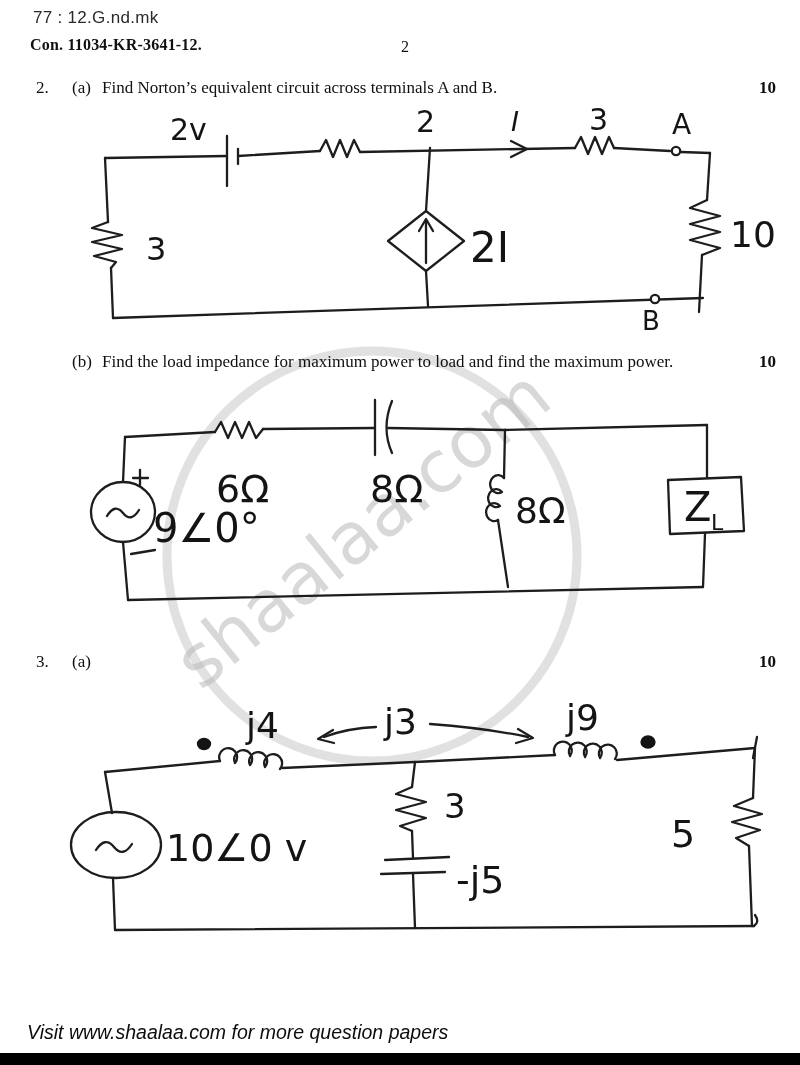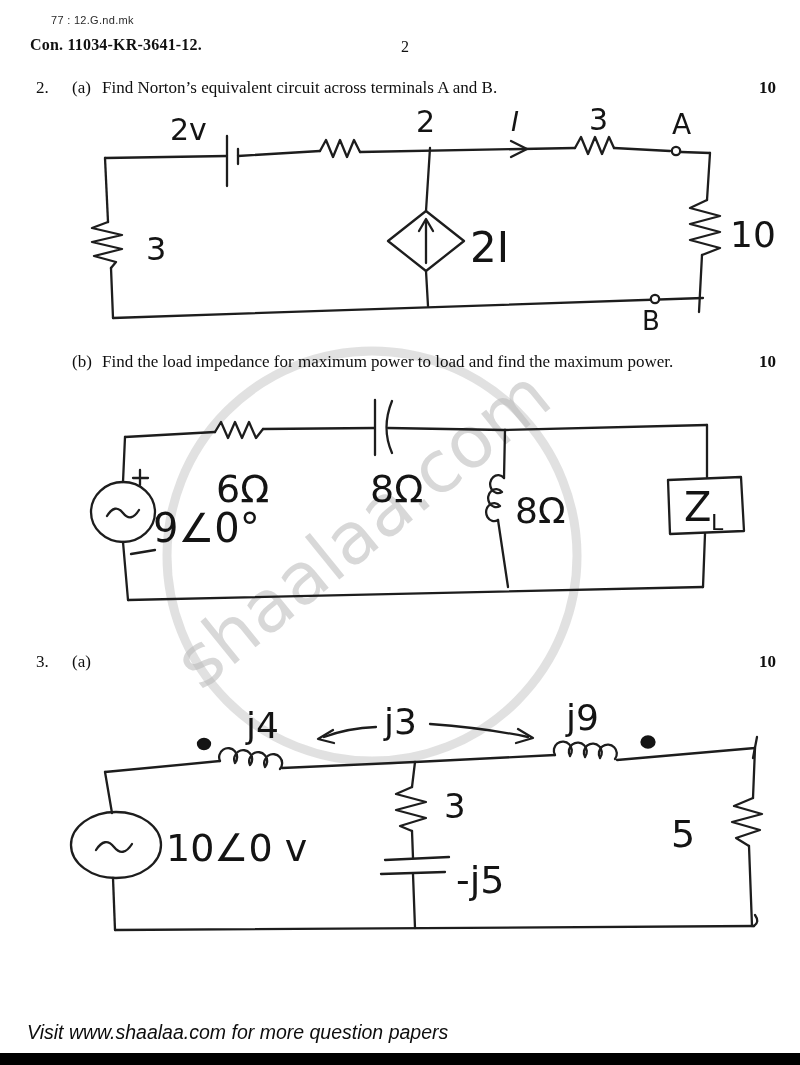--- a/index.html
+++ b/index.html
@@ -9,7 +9,7 @@
     margin:0 auto;
   }
   .abs{position:absolute;}
-  .corner-note{left:33px;top:14px;font-family:"Liberation Sans",sans-serif;font-size:11px;color:#2a2a2a;letter-spacing:.3px;margin-left:18px;}
+  .corner-note{left:33px;top:8px;font-family:"Liberation Sans",sans-serif;font-size:17px;color:#2a2a2a;letter-spacing:.3px;}
   .exam-code{left:30px;top:36px;font-size:16px;font-weight:bold;letter-spacing:.2px;}
   .page-num{left:401px;top:38px;font-size:16px;}
   .q-line{font-size:17px;color:#0f0f0f;}

